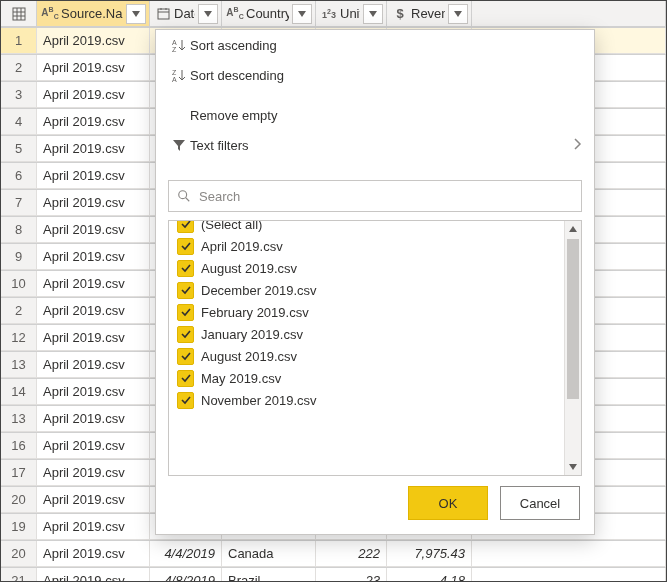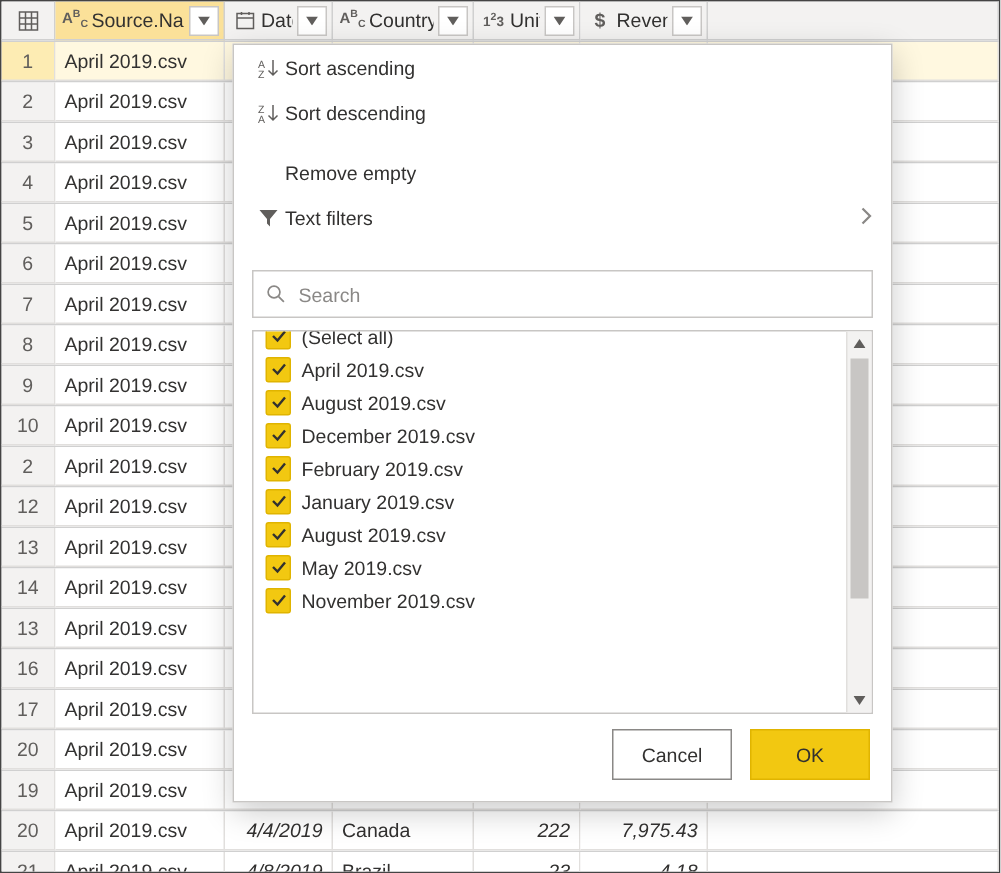--- a/index.html
+++ b/index.html
@@ -445,12 +445,12 @@
       </div>
     </div>
     <div class="btns">
+      <div class="btn primary">
+          <span>OK</span>
+        </div>
       <div class="btn">
           <span>Cancel</span>
         </div>
-      <div class="btn primary">
-          <span>OK</span>
-        </div>
     </div>
   </div>
 </div>

